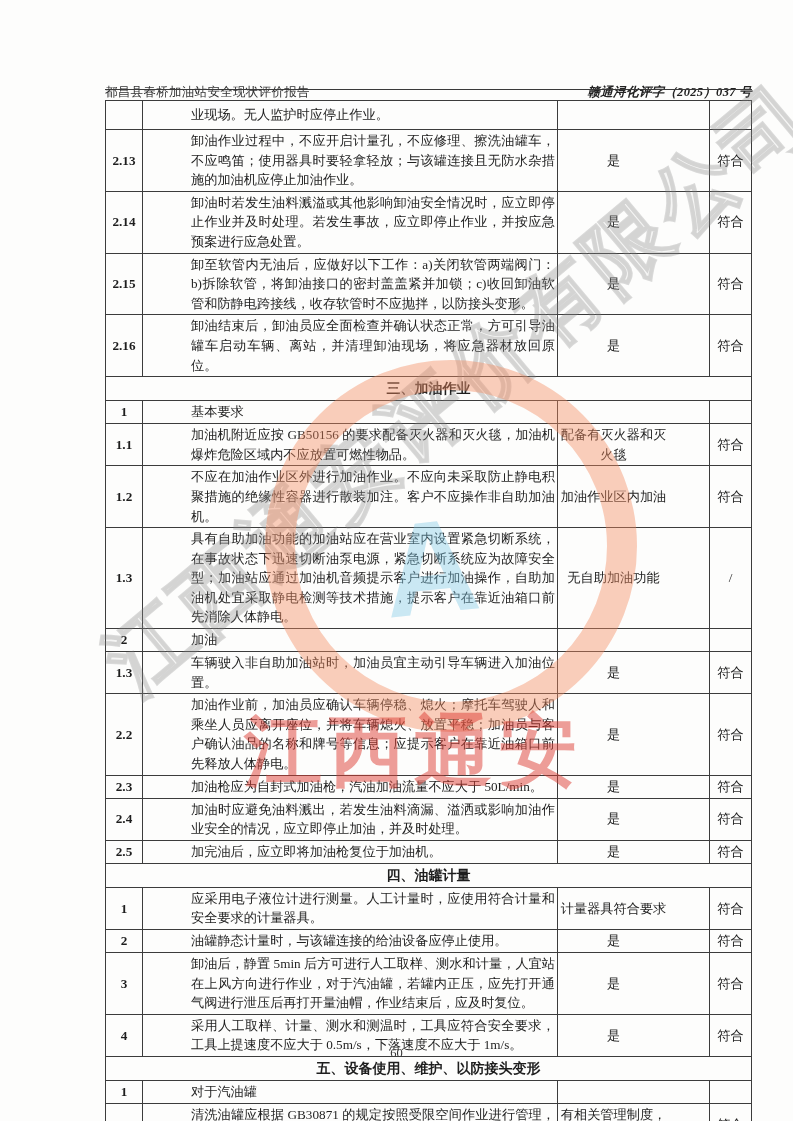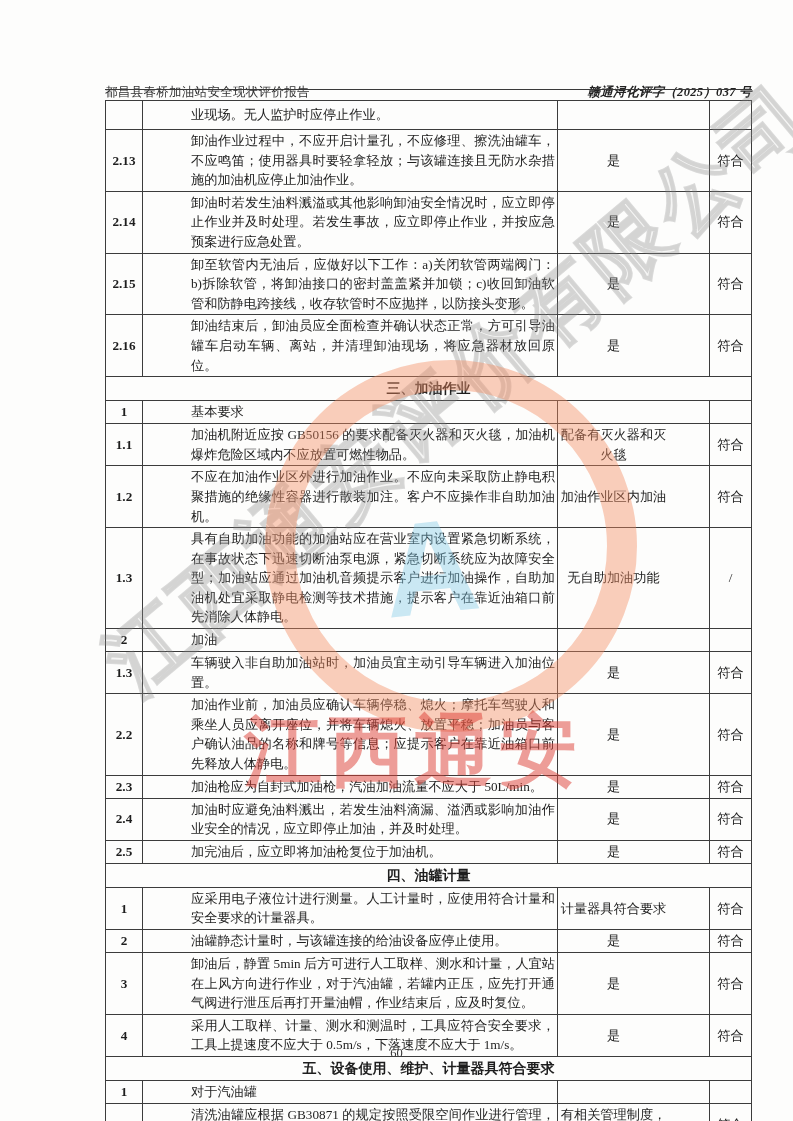--- a/index.html
+++ b/index.html
@@ -252,7 +252,7 @@
         <div class="cell c-verdict">符合</div>
       </div>
       <div class="row section">
-        <div class="cell section-cell">五、设备使用、维护、计量器具符合要求</div>
+        <div class="cell section-cell">五、设备使用、维护、以防接头变形</div>
       </div>
       <div class="row group-left">
         <div class="cell c-num">1</div>

